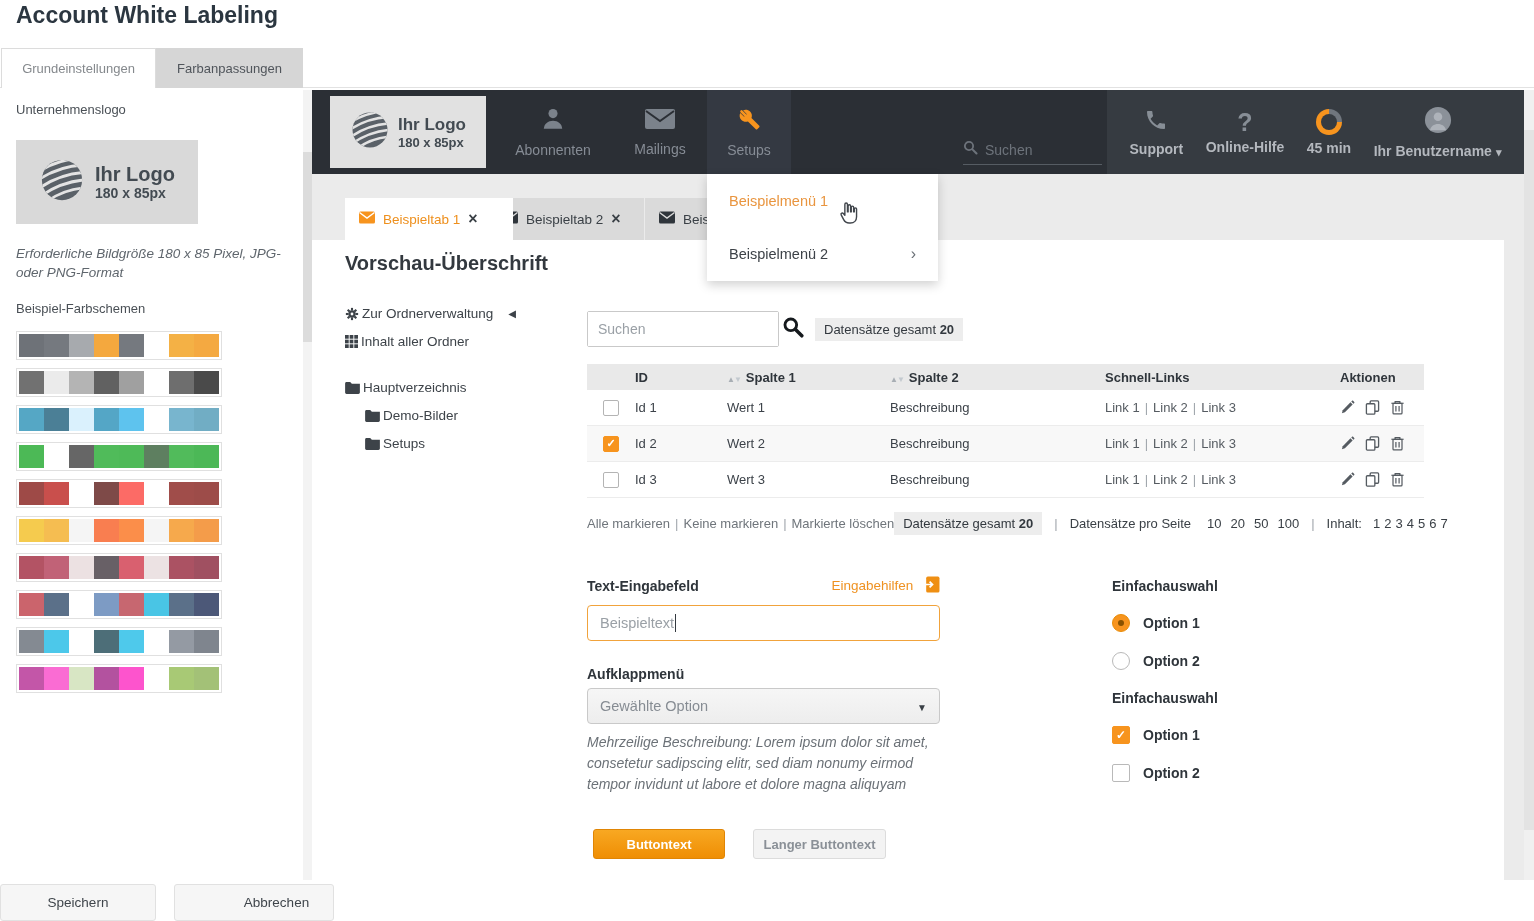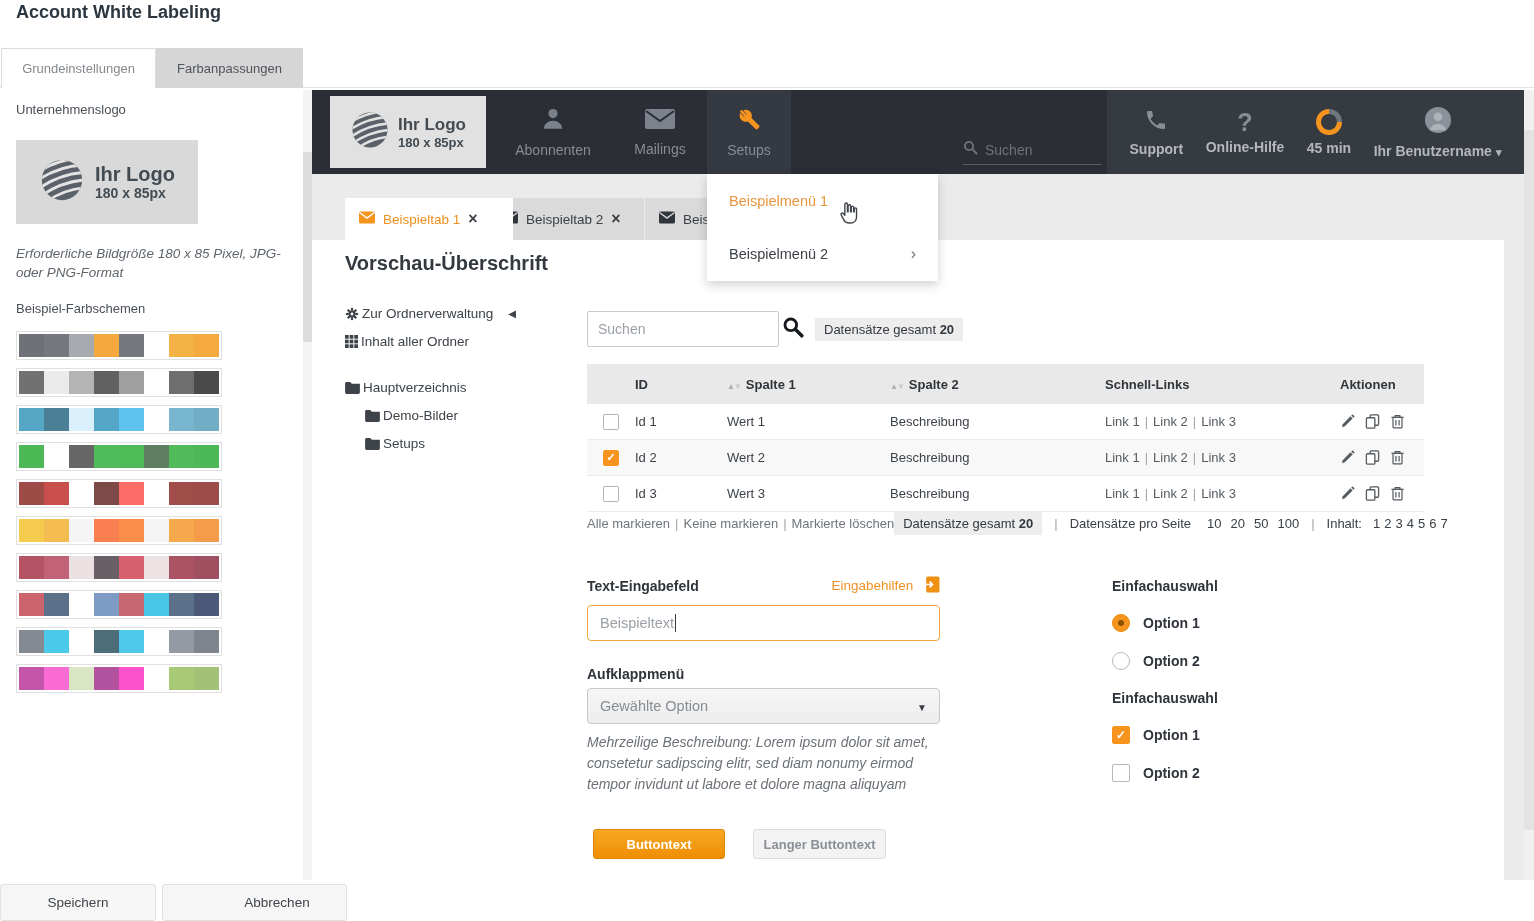--- a/index.html
+++ b/index.html
@@ -9,7 +9,7 @@
   .abs { position:absolute; }
 
   
-  .page-title { left:16px; top:2px; font-size:18px; font-weight:700; color:#2b3640; }
+  .page-title { left:16px; top:2px; font-size:23px; font-weight:700; color:#2b3640; }
   .top-rule { left:0; top:87px; width:1534px; border-top:1px solid #e2e2e2; }
 
   

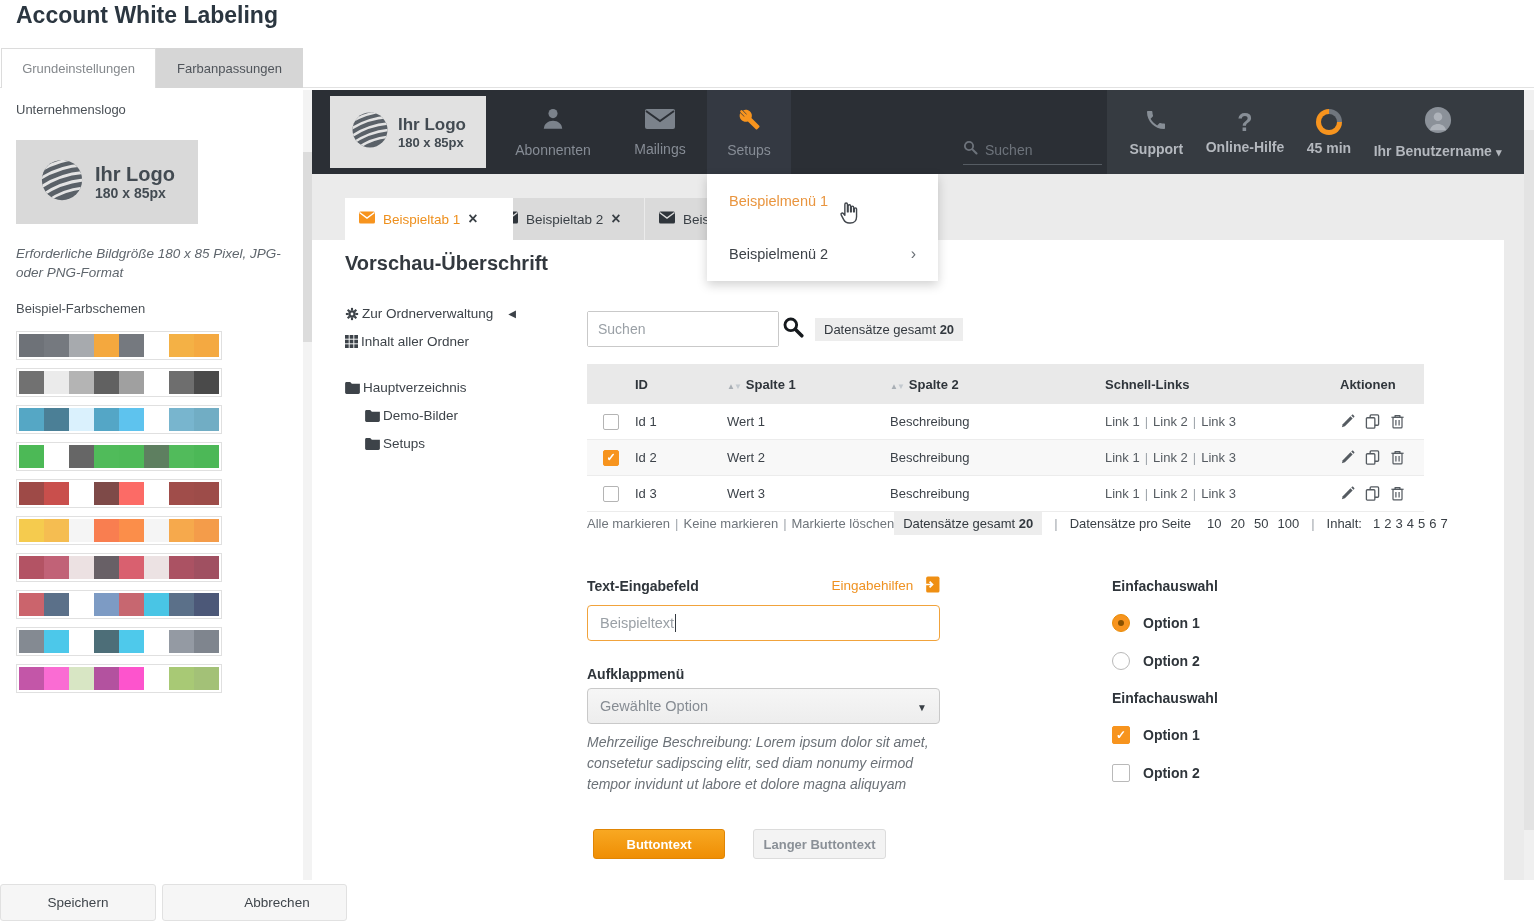--- a/index.html
+++ b/index.html
@@ -112,7 +112,7 @@
 
   
   .tbl { left:275px; top:124px; width:837px; }
-  .tbl-head { display:flex; height:40px; background:#e9e9e9; align-items:center;
+  .tbl-head { display:flex; height:26px; background:#e9e9e9; align-items:center;
               font-size:13px; font-weight:700; color:#2f353b; }
   .col-cb { width:48px; display:flex; align-items:center; justify-content:center; }
   .col-id { width:92px; }

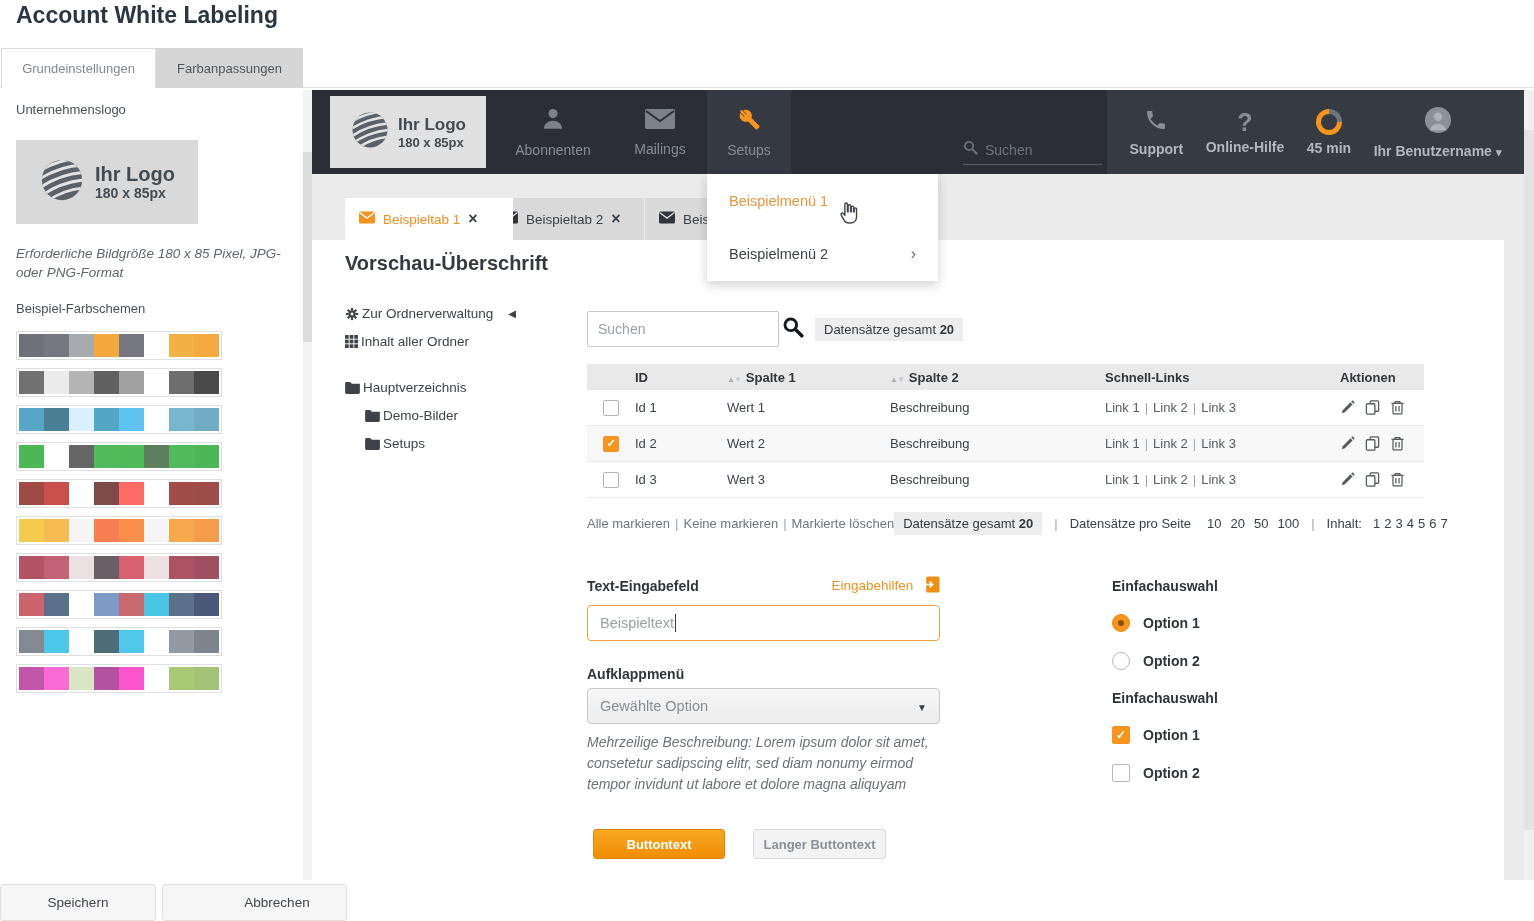--- a/index.html
+++ b/index.html
@@ -36,7 +36,7 @@
   .footer-btn { top:884px; height:37px; background:#f6f6f6; border:1px solid #e1e1e1; border-radius:3px;
                 display:flex; align-items:center; justify-content:center; font-size:13.5px; color:#3f454b; cursor:pointer; }
   .btn-save { left:0; width:156px; }
-  .btn-cancel { left:162px; width:185px;padding-left:45px; }
+  .btn-cancel { left:174px; width:160px;padding-left:45px; }
 
   
   .panel { left:312px; top:90px; width:1212px; height:790px; background:#ebebeb; }

